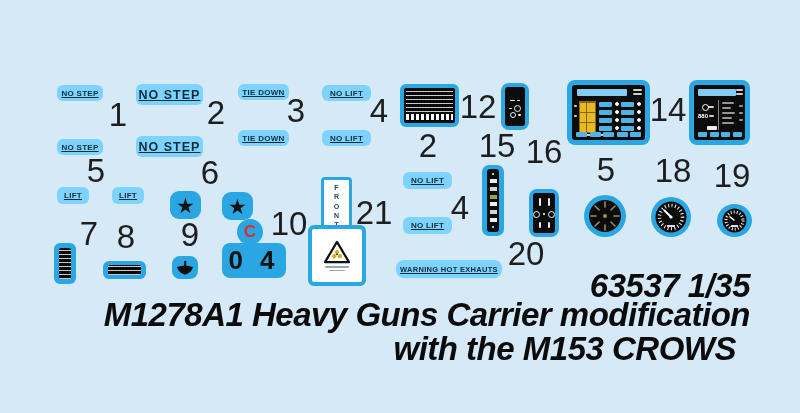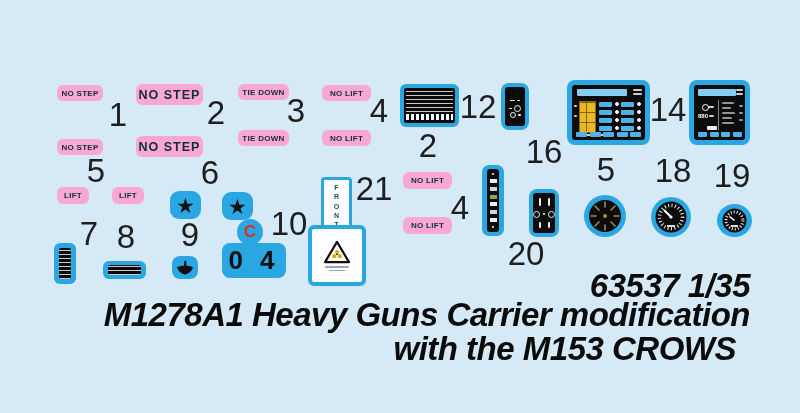--- a/index.html
+++ b/index.html
@@ -7,8 +7,8 @@
          font-family:"Liberation Sans",sans-serif;}
   .num{position:absolute;transform:translate(-50%,-50%);font-size:33px;color:#1e1e1e;
        font-family:"Liberation Sans",sans-serif;white-space:nowrap;}
-  .decal{position:absolute;background:#f9a8d4;border-radius:6px;display:flex;align-items:center;
-         justify-content:center;color:#0f2d3d;font-weight:bold;white-space:nowrap;}
+  .decal{position:absolute;background:#7dd3fc;border-radius:6px;display:flex;align-items:center;
+         justify-content:center;color:#0f2d3d;font-weight:bold;white-space:nowrap;text-decoration:underline;}
   .d-sm{font-size:8px;letter-spacing:.3px;}
   .d-lg{font-size:12.5px;letter-spacing:1px;}
   .d-w{font-size:7.5px;letter-spacing:.3px;border-radius:8px;}

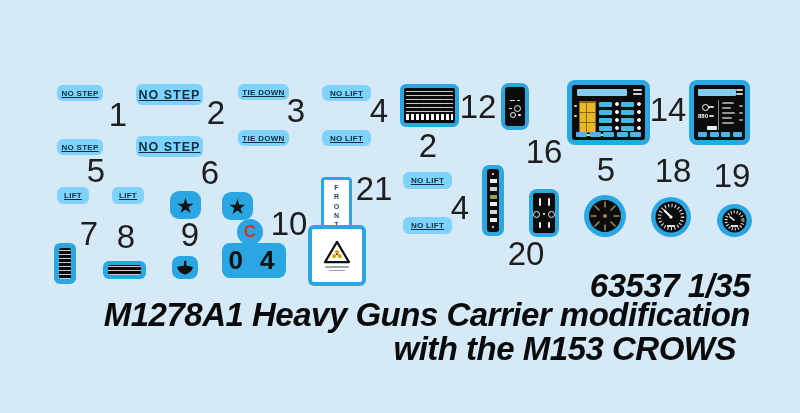--- a/index.html
+++ b/index.html
@@ -65,6 +65,7 @@
   <div class="num" style="left:428px;top:146px">2</div>
   <div class="num" style="left:478px;top:107px">12</div>
   <div class="num" style="left:668px;top:110px">14</div>
+  <div class="num" style="left:497px;top:146px">15</div>
   <div class="num" style="left:544px;top:152px">16</div>
   <div class="num" style="left:606px;top:170px">5</div>
   <div class="num" style="left:673px;top:171px">18</div>

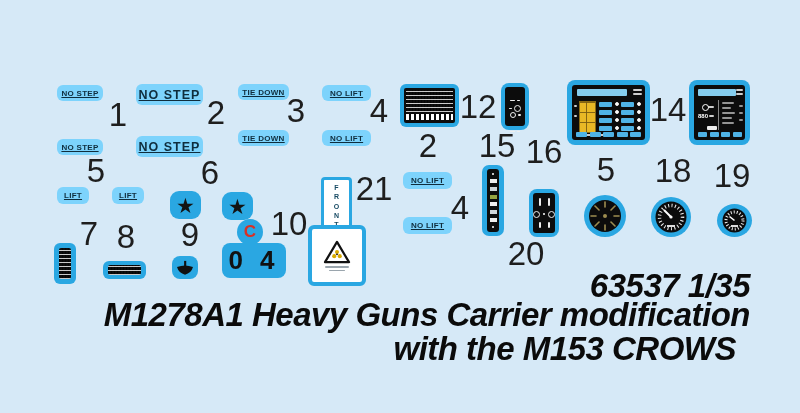--- a/index.html
+++ b/index.html
@@ -71,7 +71,7 @@
   <div class="num" style="left:673px;top:171px">18</div>
   <div class="num" style="left:732px;top:176px">19</div>
   <div class="num" style="left:526px;top:254px">20</div>
-  <div class="num" style="left:374px;top:189px">21</div>
+  <div class="num" style="left:374px;top:213px">21</div>
   <div class="num" style="left:460px;top:208px">4</div>
 
   <div class="decal d-sm" style="left:57px;top:85px;width:46px;height:16px">NO STEP</div>

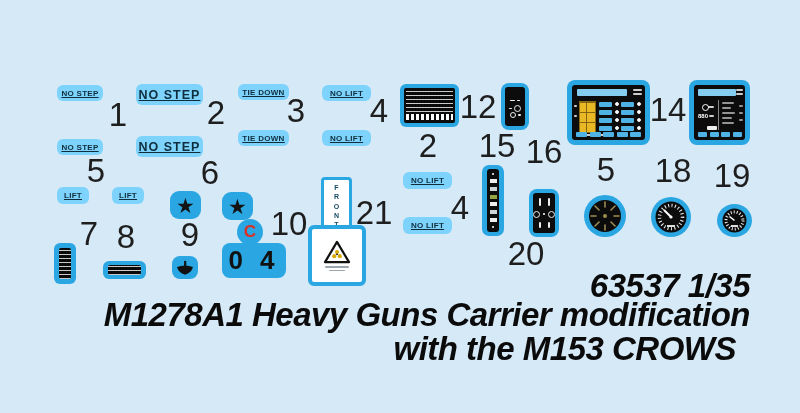--- a/index.html
+++ b/index.html
@@ -86,6 +86,7 @@
   <div class="decal d-sm" style="left:403px;top:217px;width:49px;height:17px">NO LIFT</div>
   <div class="decal d-sm" style="left:57px;top:187px;width:32px;height:17px">LIFT</div>
   <div class="decal d-sm" style="left:112px;top:187px;width:32px;height:17px">LIFT</div>
+  <div class="decal d-w" style="left:396px;top:260px;width:106px;height:18px">WARNING HOT EXHAUTS</div>
 
   <div class="blob" style="left:170px;top:191px;width:31px;height:28px">
     <span class="star">★</span>

